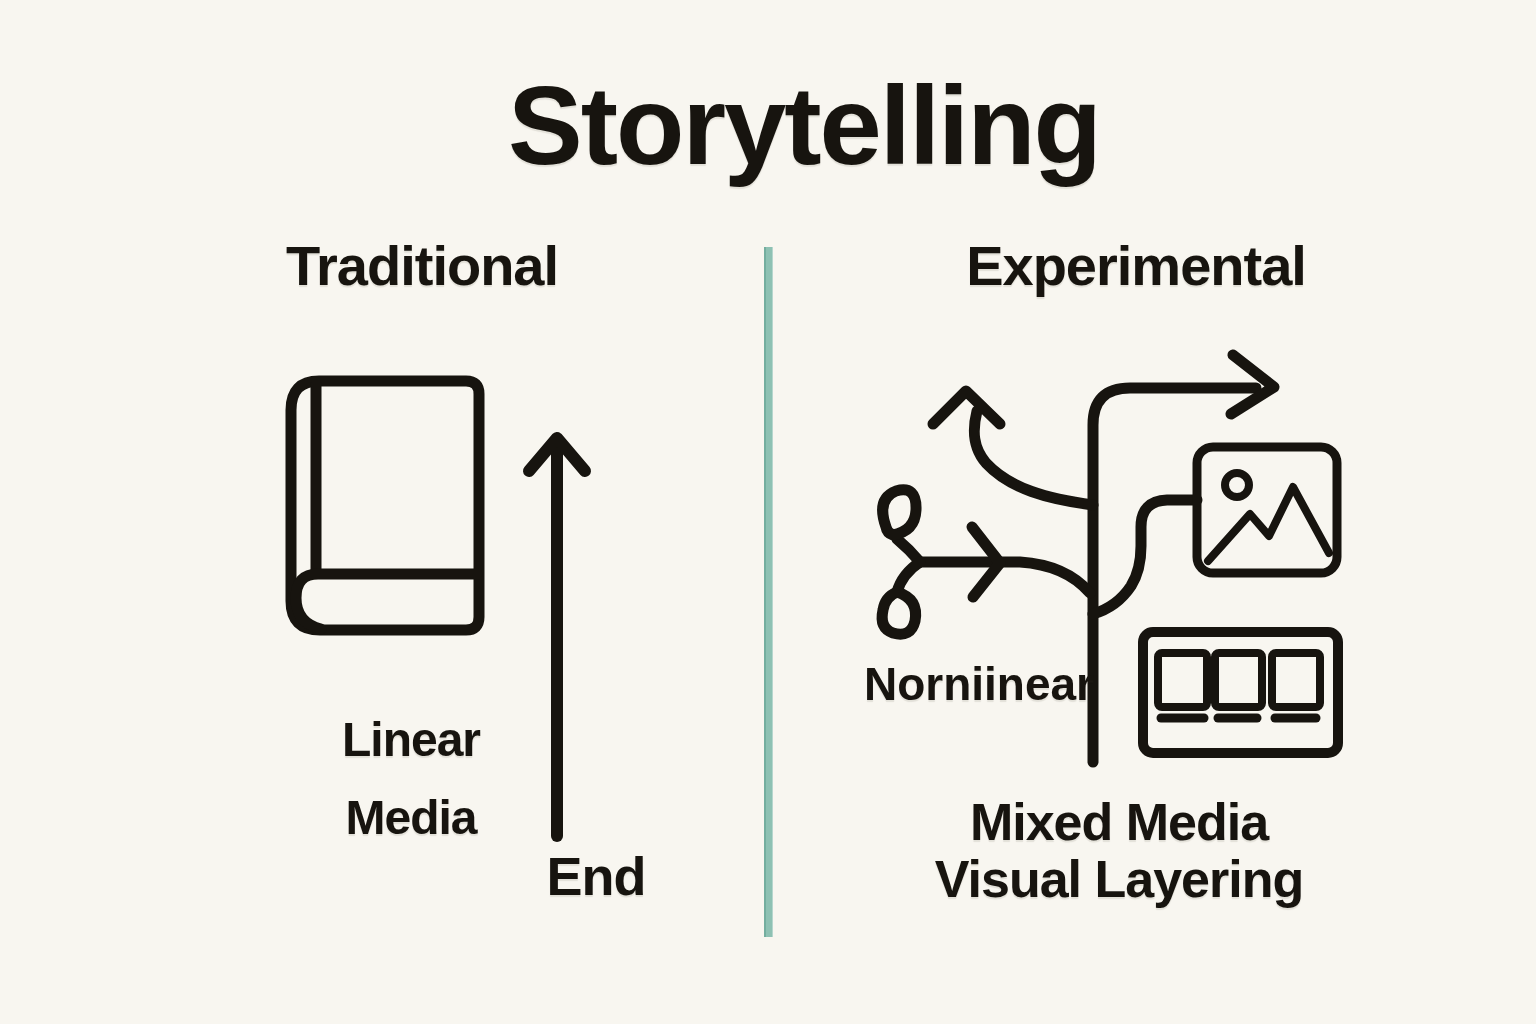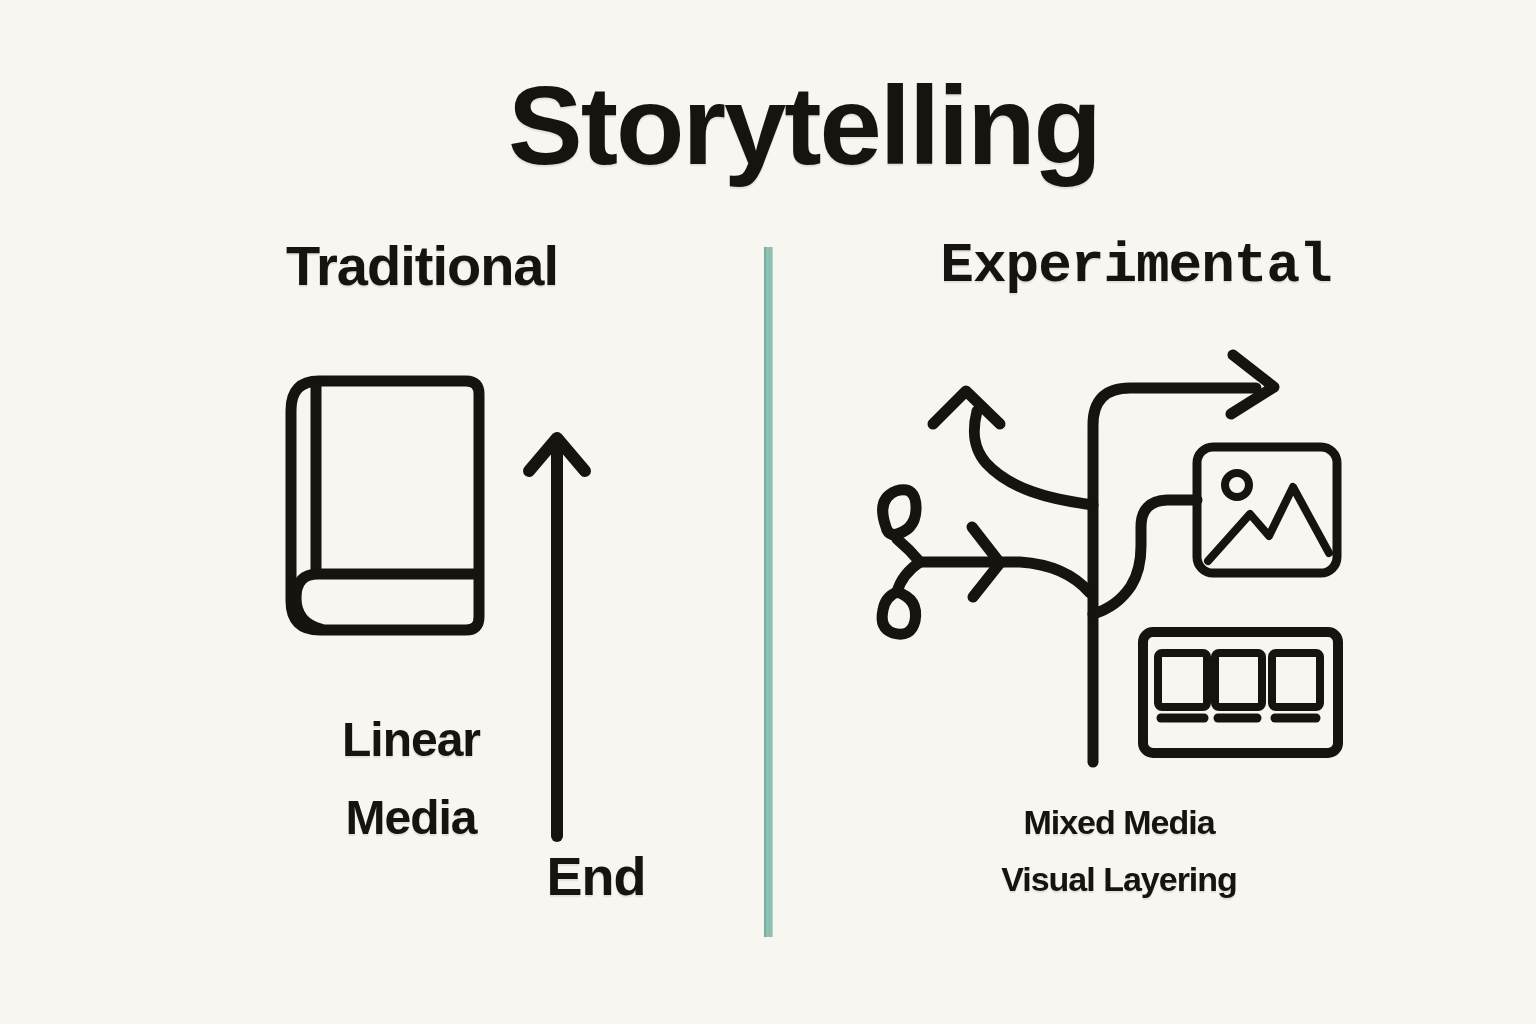--- a/index.html
+++ b/index.html
@@ -28,7 +28,7 @@
   .title{left:0;width:1536px;top:70px;font-size:112px;letter-spacing:-2px;line-height:1;}
   .heading{top:238px;font-size:56px;letter-spacing:-1px;line-height:1;}
   .heading-left{left:136px;width:500px;}
-  .heading-right{left:850px;width:500px;font-family:Liberation Mono, monospace;}
+  .heading-right{left:850px;width:500px;}
   .plot-label{left:175px;width:400px;top:701px;font-size:48px;line-height:78px;letter-spacing:-1px;}
   .end-label{left:460px;width:200px;top:849px;font-size:54px;line-height:1;letter-spacing:-1px;}
   .narrative-label{left:793px;width:300px;top:657px;font-size:46px;line-height:54px;}

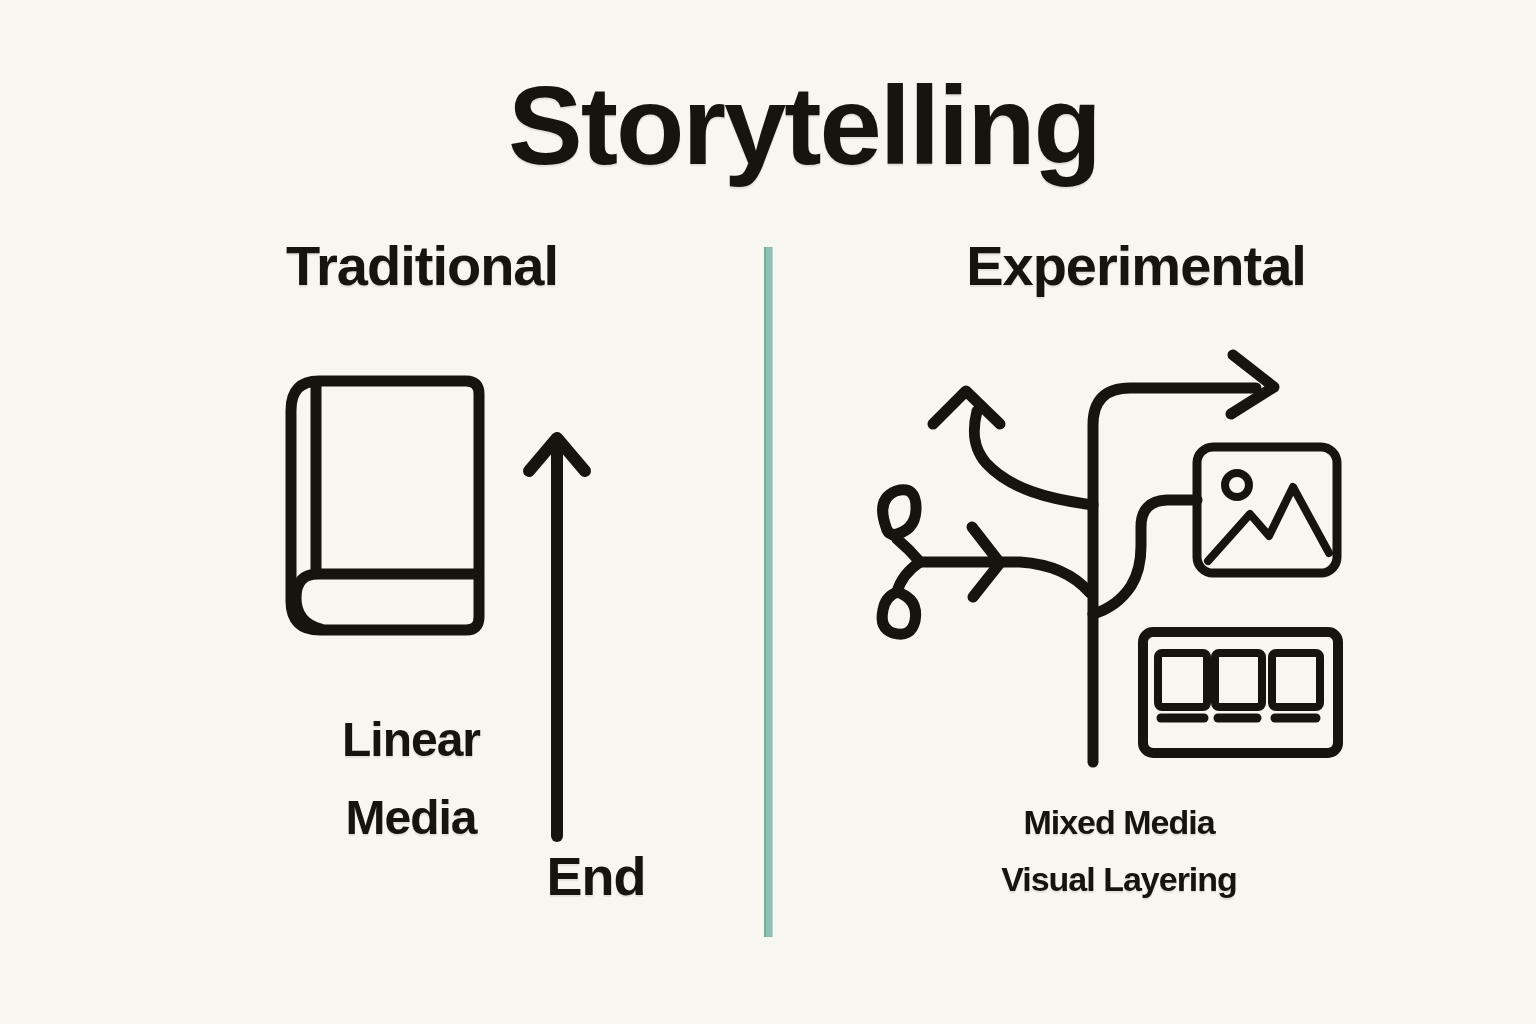--- a/index.html
+++ b/index.html
@@ -104,6 +104,7 @@
   <div class="txt end-label">End</div>
 
   <div class="txt narrative-label">
+    <div>Norniinear</div>
   </div>
   <div class="txt media-label">
     <div>Mixed Media</div>

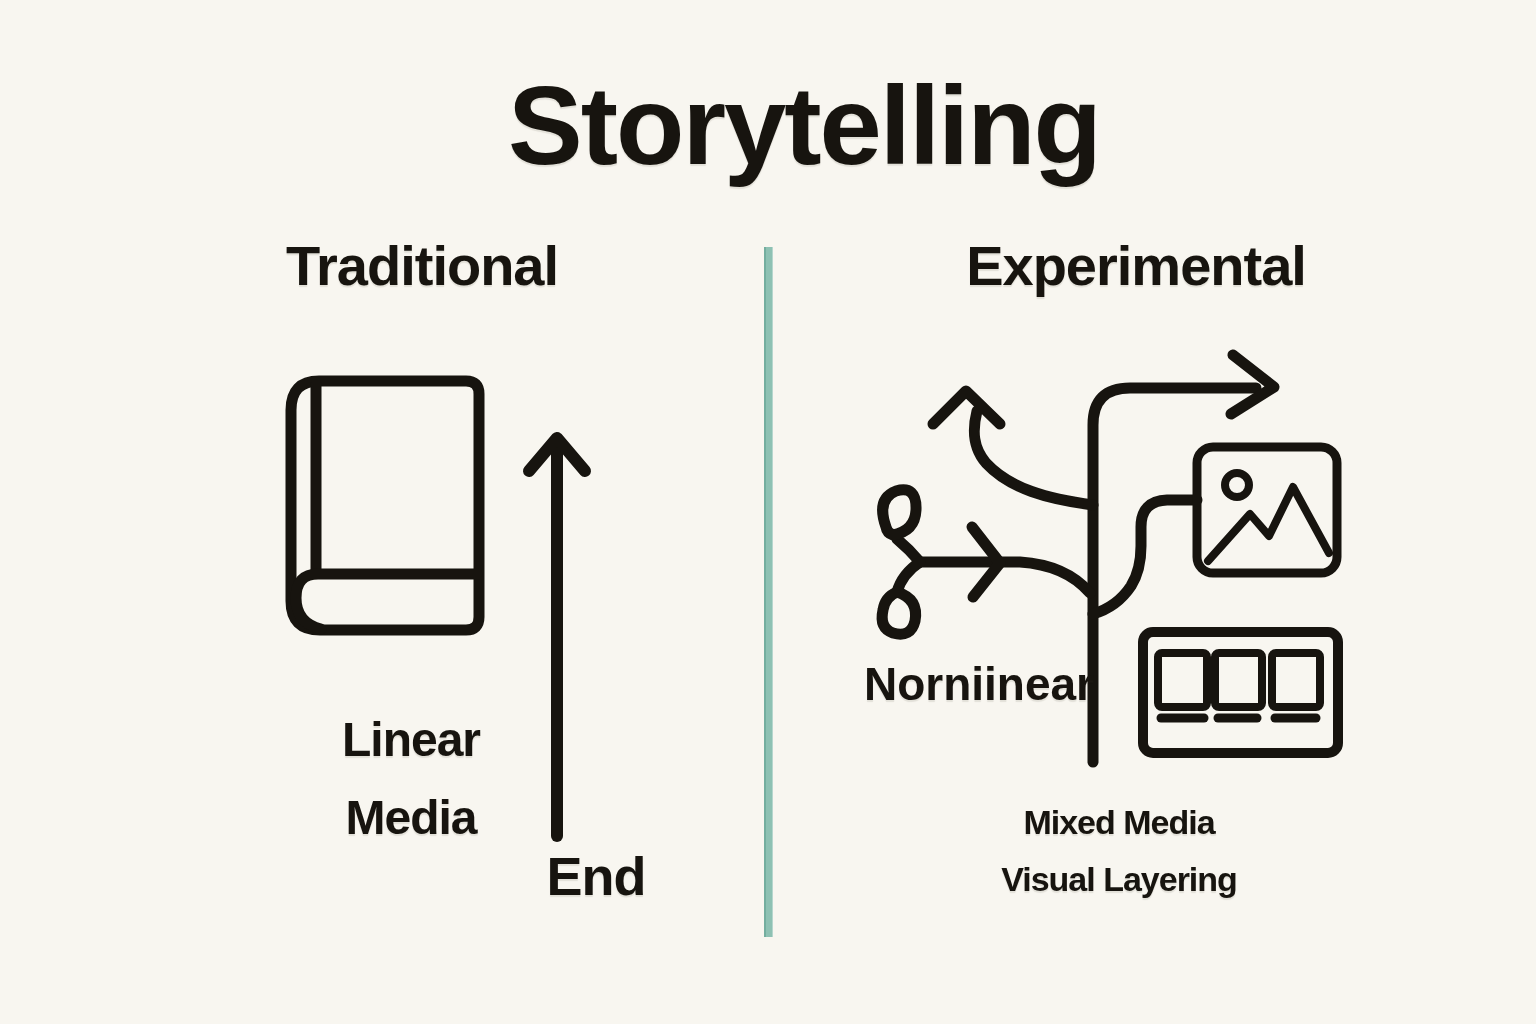--- a/index.html
+++ b/index.html
@@ -32,7 +32,7 @@
   .plot-label{left:175px;width:400px;top:701px;font-size:48px;line-height:78px;letter-spacing:-1px;}
   .end-label{left:460px;width:200px;top:849px;font-size:54px;line-height:1;letter-spacing:-1px;}
   .narrative-label{left:793px;width:300px;top:657px;font-size:46px;line-height:54px;}
-  .media-label{left:883px;width:400px;top:794px;font-size:34px;line-height:57px;letter-spacing:-1px;}
+  .media-label{left:883px;width:400px;top:794px;font-size:52px;line-height:57px;letter-spacing:-1px;}
   .divider{
     position:absolute;left:764px;top:247px;width:9px;height:690px;
     background:var(--divider);

